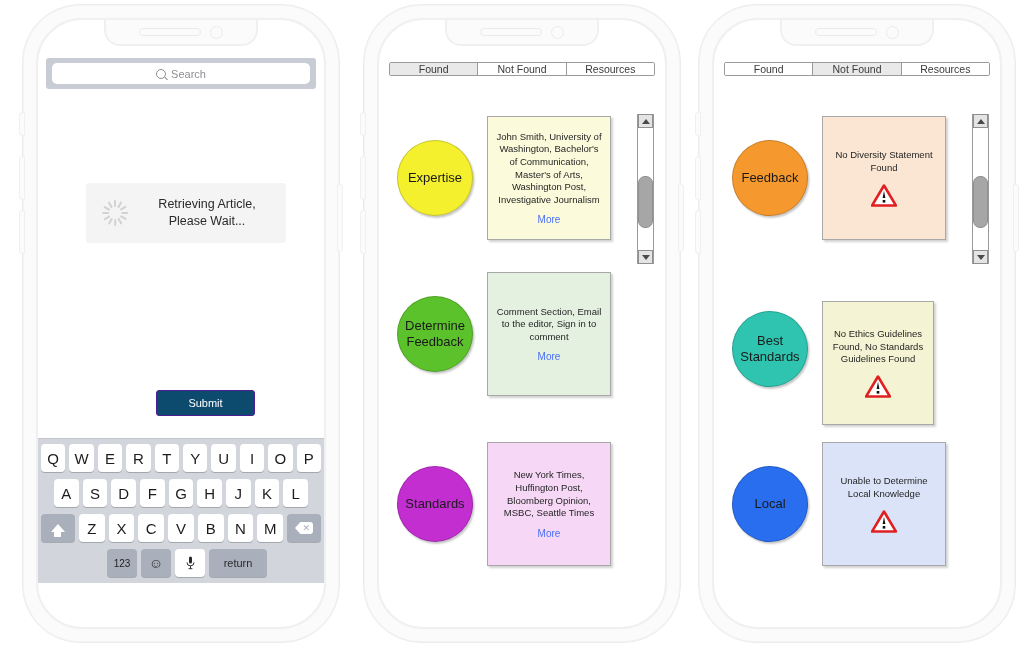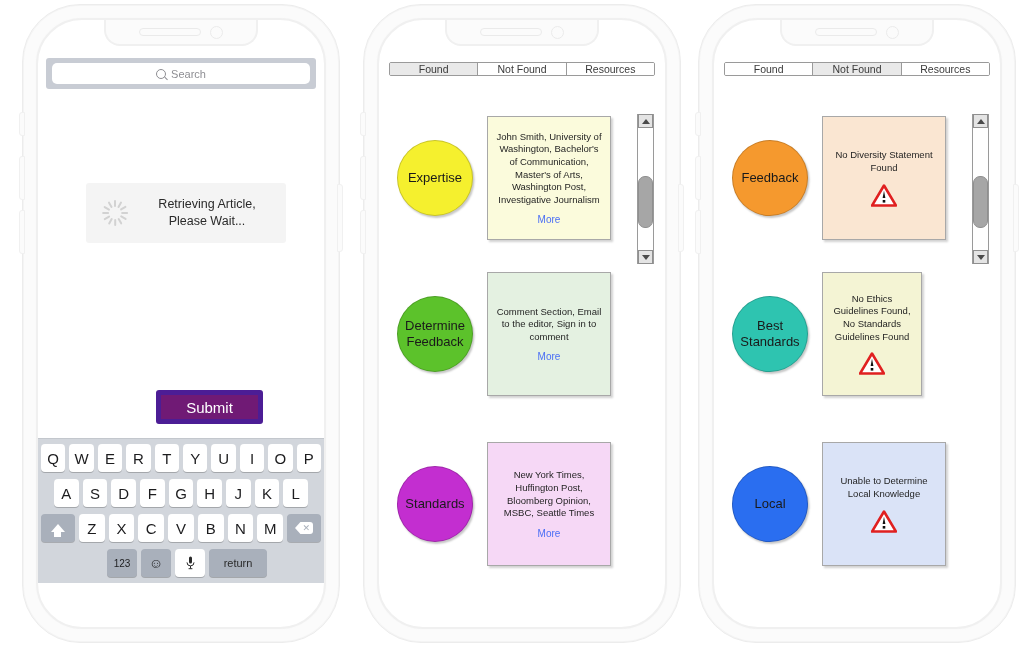--- a/index.html
+++ b/index.html
@@ -377,7 +377,7 @@
               <div class="circle" style="width: 76px; height: 76px; margin-left: 18px; background: rgb(46, 196, 176);">
                 <span>Best Standards</span>
               </div>
-              <div class="card" style="width: 100px; height: 124px; margin-left: 14px; background: rgb(244, 244, 212);">
+              <div class="card" style="width: 112px; height: 124px; margin-left: 14px; background: rgb(244, 244, 212); margin-top: 29px;">
                 <div class="cardtext">No Ethics Guidelines Found, No Standards Guidelines Found</div>
                 <div class="warn">
                   <svg width="26" height="23" viewBox="0 0 26 23">

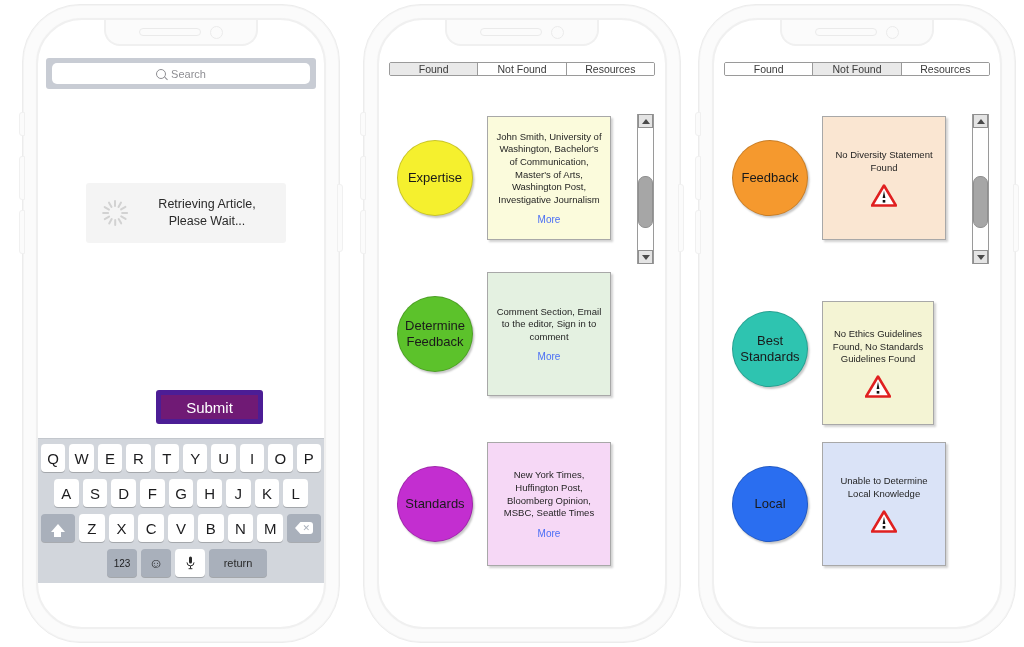--- a/index.html
+++ b/index.html
@@ -82,8 +82,8 @@
 
   .submit{
     position:absolute;left:118px;top:370px;width:97px;height:24px;
-    background:#701a75;color:#fff;border:5px solid #4c1d95;border-radius:3px;
-    font-size:15px;display:flex;align-items:center;justify-content:center;
+    background:#0c4a6e;color:#fff;border:1px solid #4c1d95;border-radius:3px;
+    font-size:11px;display:flex;align-items:center;justify-content:center;
     cursor:pointer;
   }
 

